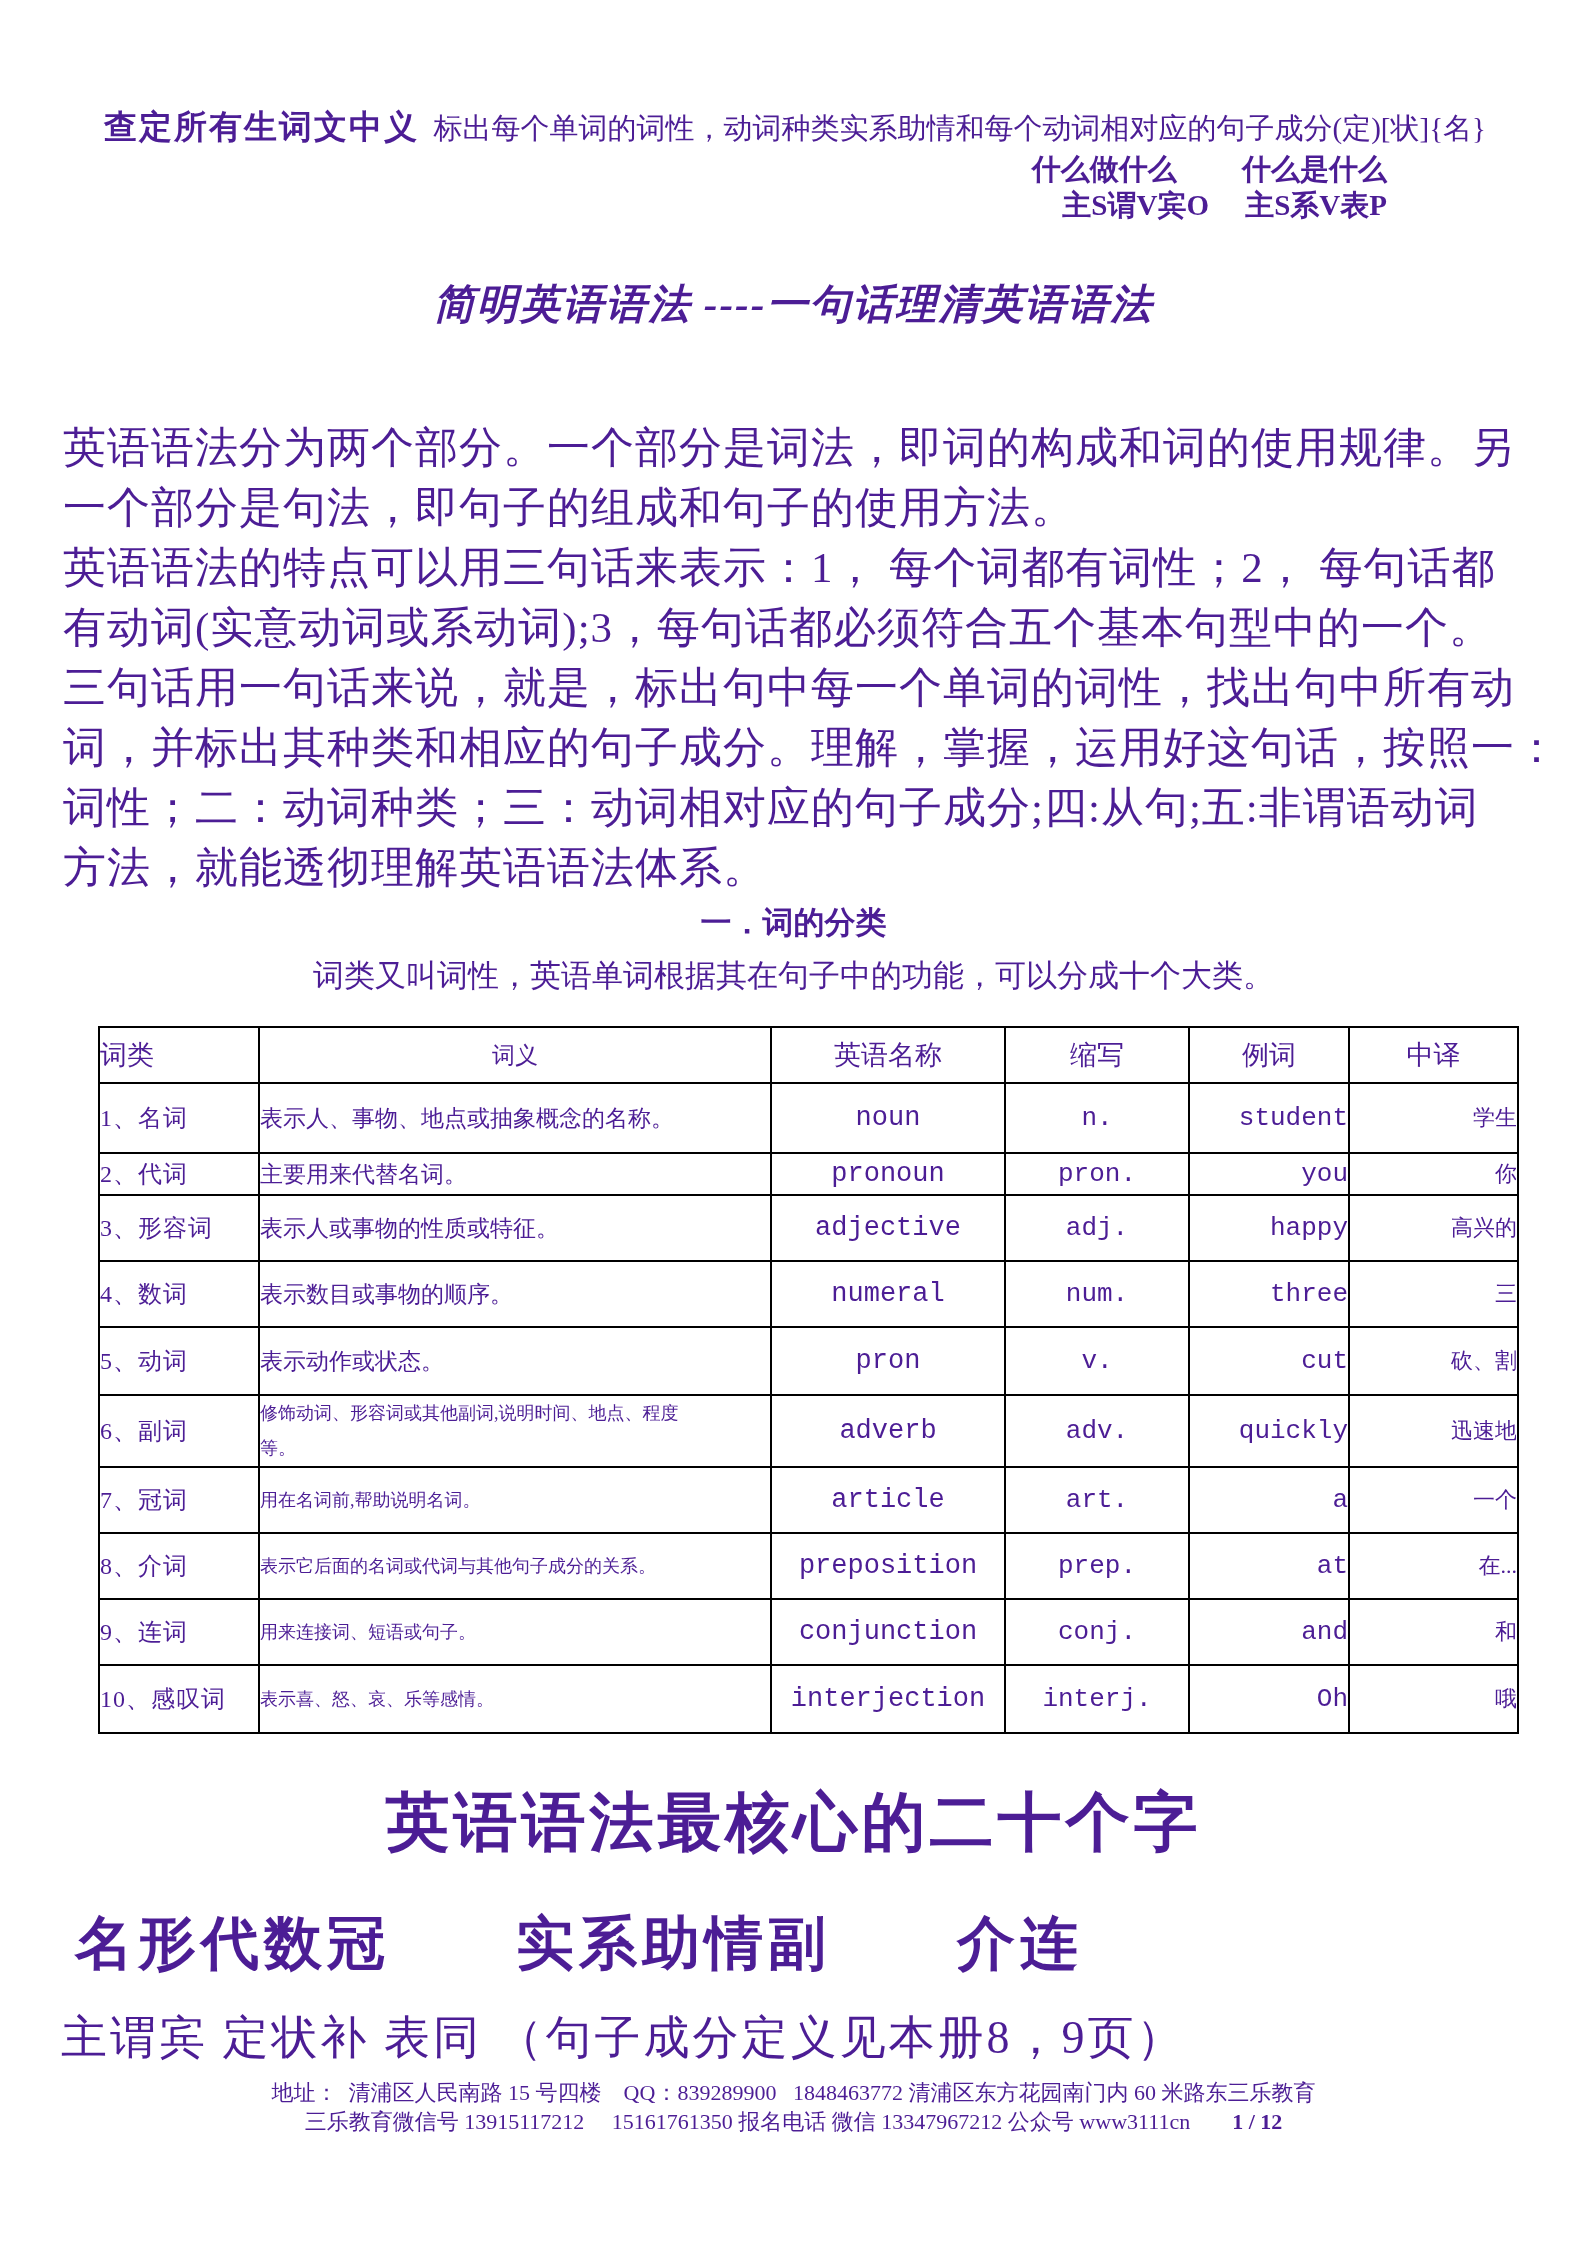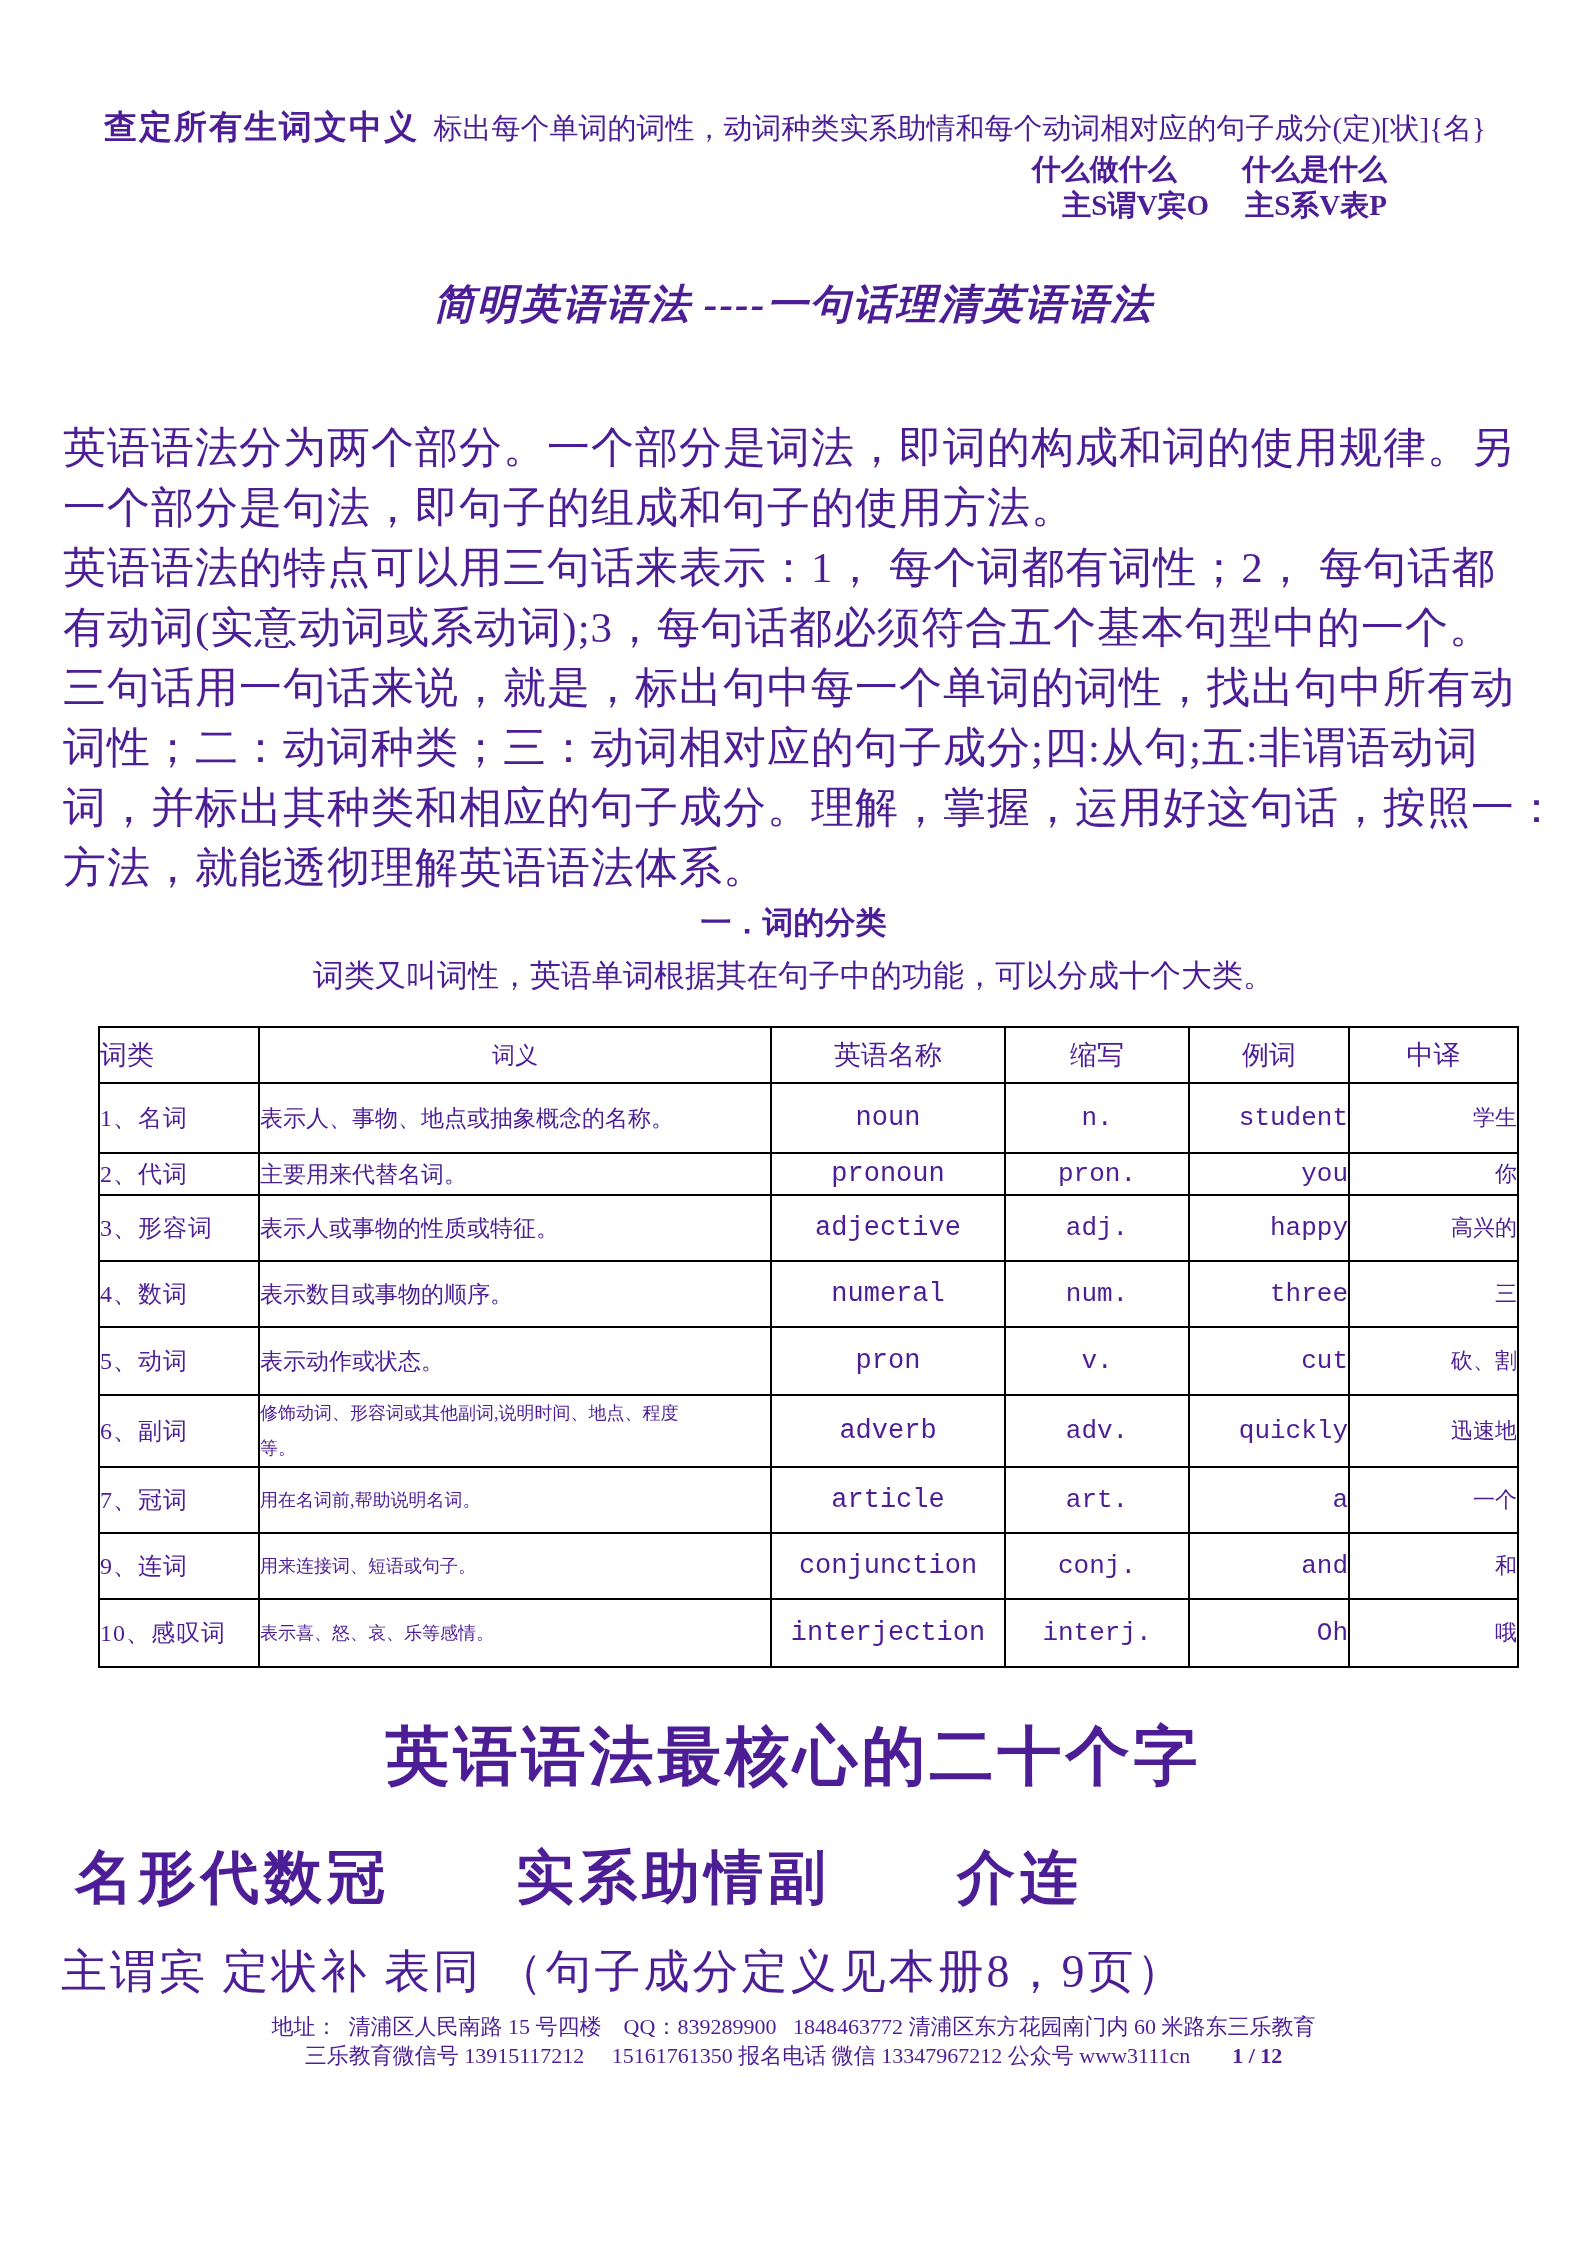--- a/index.html
+++ b/index.html
@@ -111,8 +111,8 @@
     <div class="pline">英语语法的特点可以用三句话来表示：1， 每个词都有词性；2， 每句话都</div>
     <div class="pline">有动词(实意动词或系动词);3，每句话都必须符合五个基本句型中的一个。</div>
     <div class="pline">三句话用一句话来说，就是，标出句中每一个单词的词性，找出句中所有动</div>
+    <div class="pline">词，并标出其种类和相应的句子成分。理解，掌握，运用好这句话，按照一：</div>
     <div class="pline">词性；二：动词种类；三：动词相对应的句子成分;四:从句;五:非谓语动词</div>
-    <div class="pline">词，并标出其种类和相应的句子成分。理解，掌握，运用好这句话，按照一：</div>
     <div class="pline">方法，就能透彻理解英语语法体系。</div>
   </div>
 

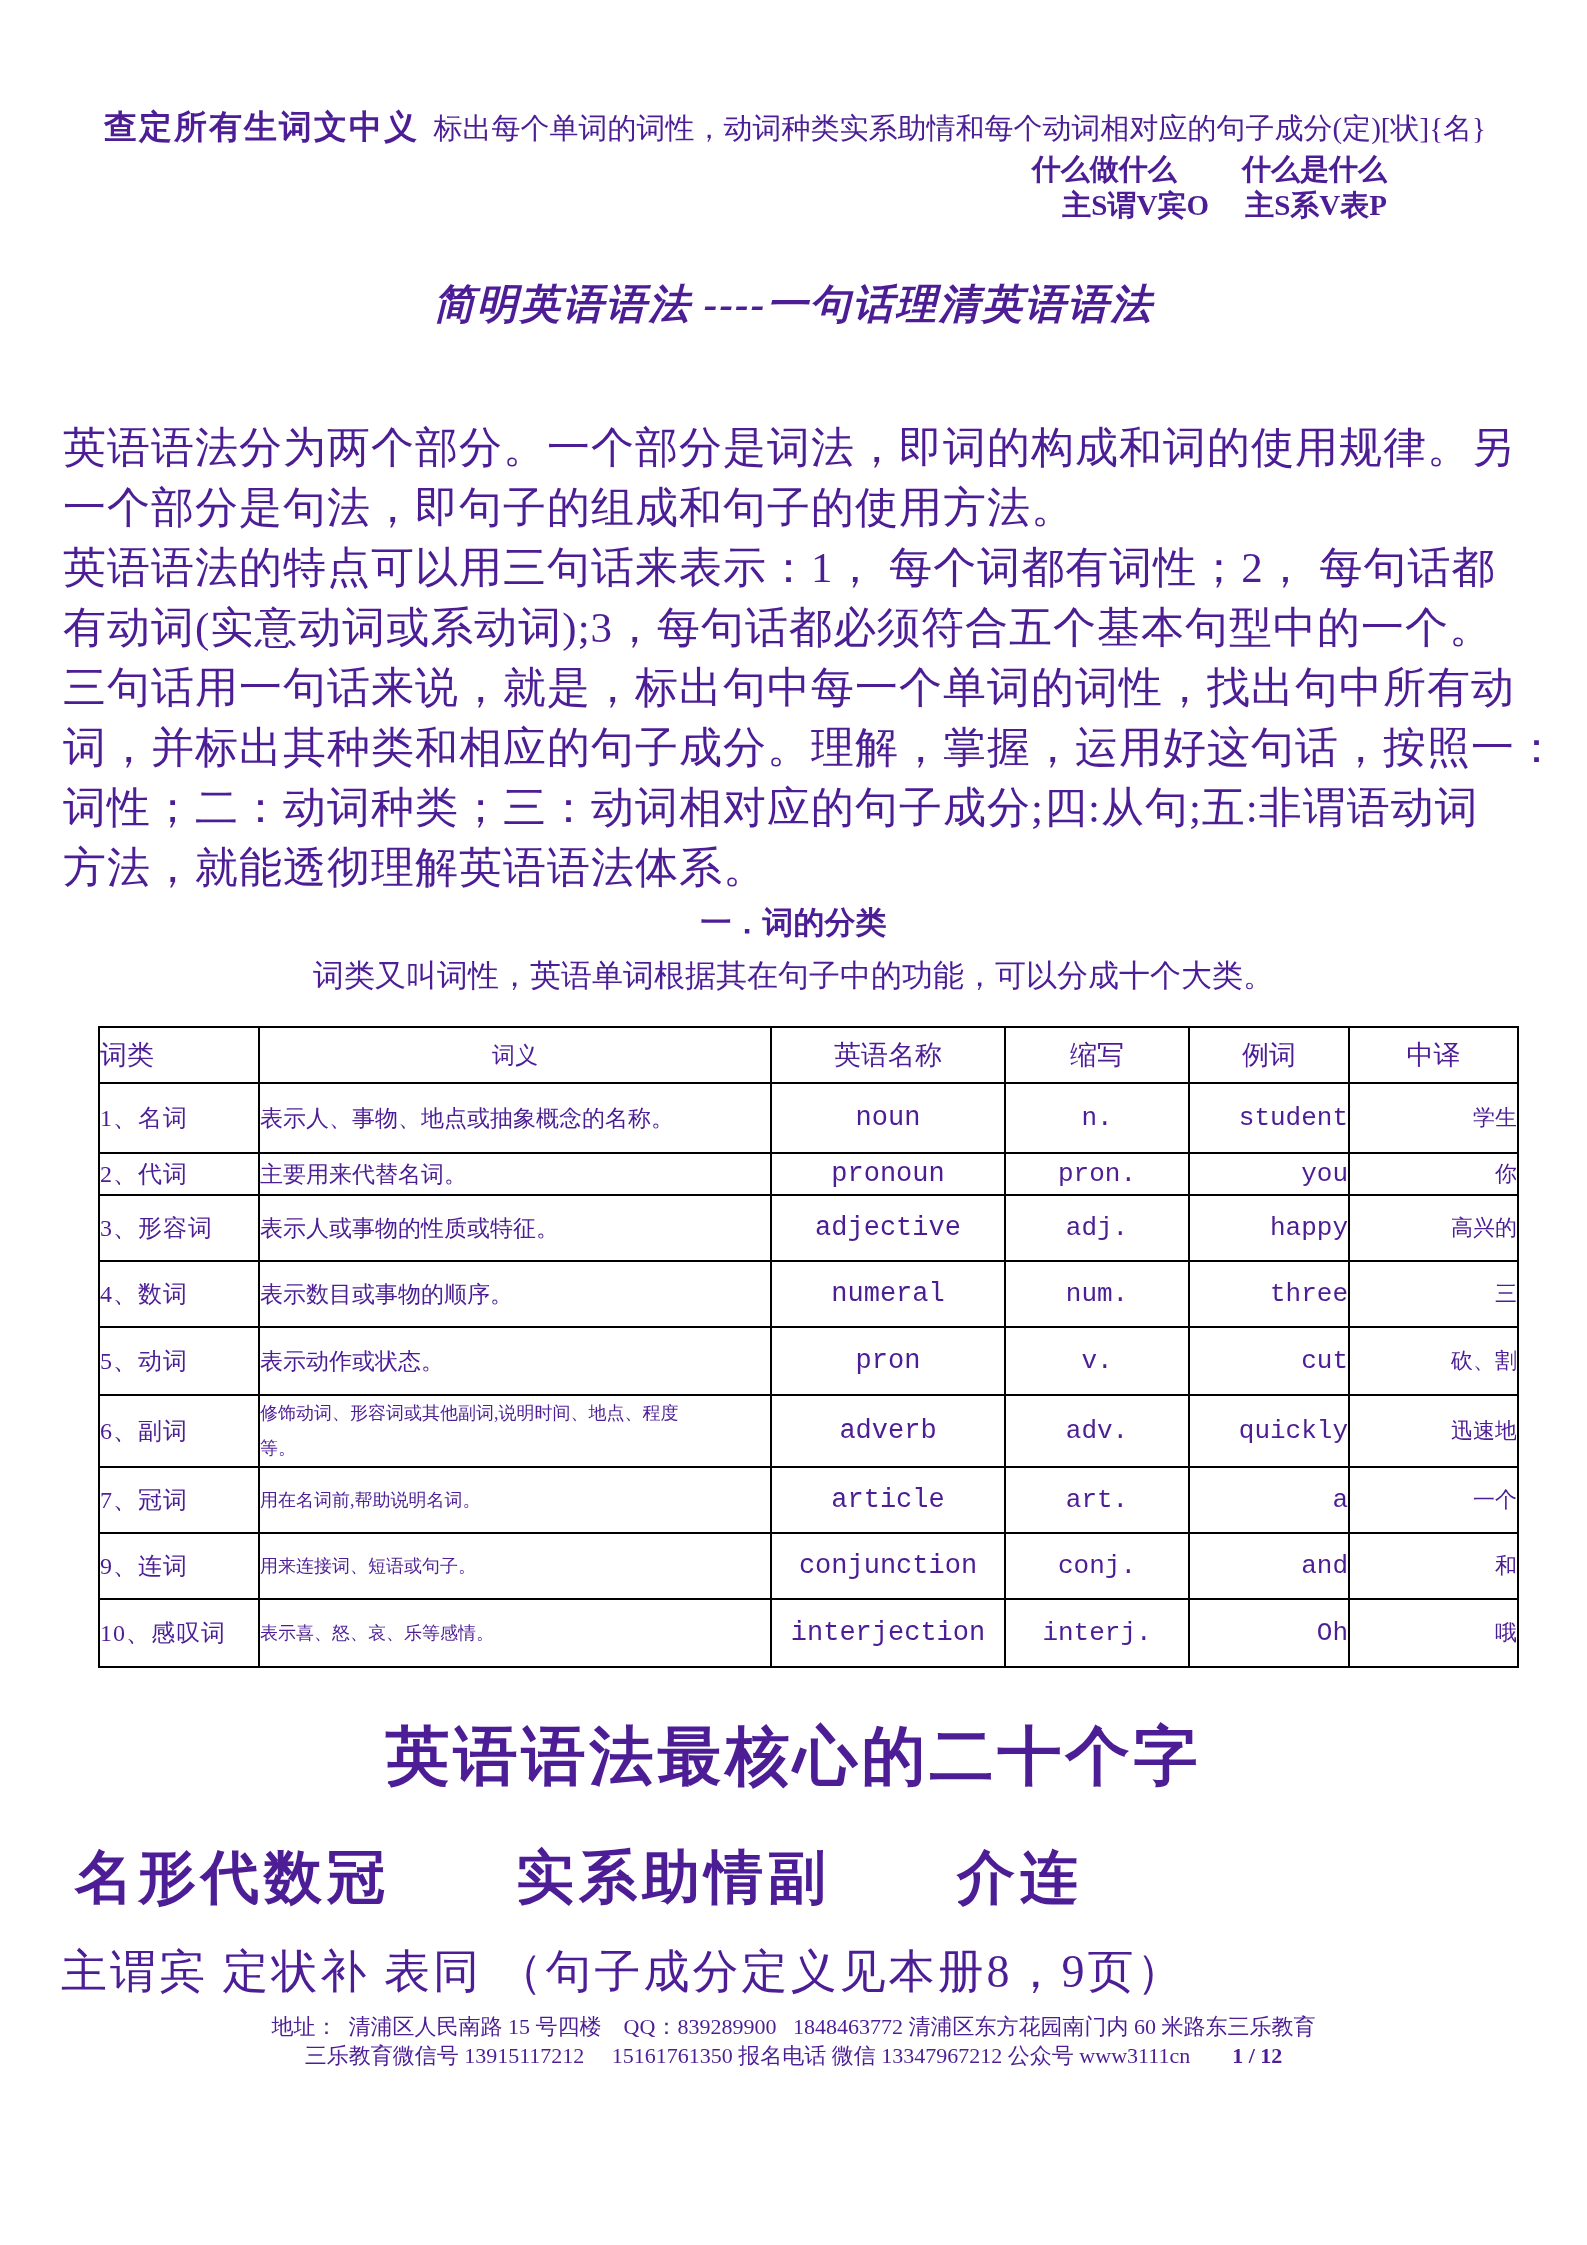--- a/index.html
+++ b/index.html
@@ -196,6 +196,14 @@
         <td class="c-ex">a</td>
         <td class="c-cn">一个</td>
       </tr>
+      <tr class="r8 small">
+        <td class="c-cls">8、介词</td>
+        <td class="c-def">表示它后面的名词或代词与其他句子成分的关系。</td>
+        <td class="c-en">preposition</td>
+        <td class="c-abbr">prep.</td>
+        <td class="c-ex">at</td>
+        <td class="c-cn">在...</td>
+      </tr>
       <tr class="r9 small">
         <td class="c-cls">9、连词</td>
         <td class="c-def">用来连接词、短语或句子。</td>

